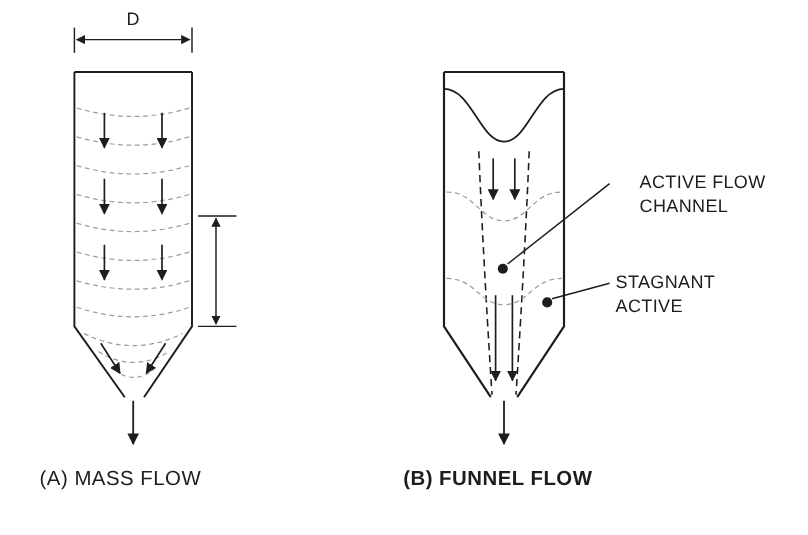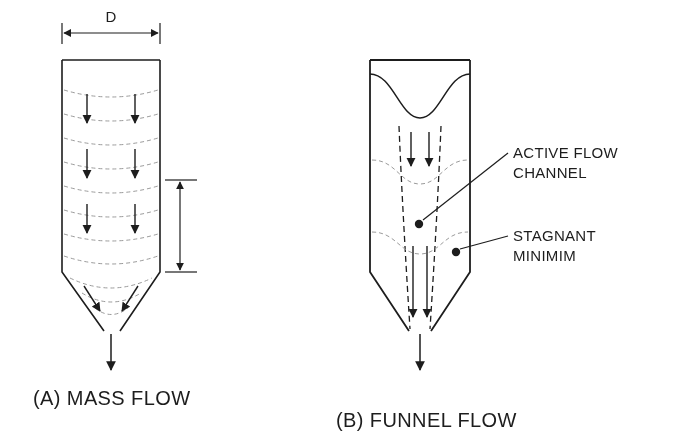--- a/index.html
+++ b/index.html
@@ -114,7 +114,7 @@
   <div class="txt dim-label" style="left:99px; top:6px; width:24px; text-align:center;">D</div>
 
 
-  <div class="txt" style="left:513px; top:143px; width:130px; line-height:20px;">ACTIVE FLOW
+  <div class="txt" style="left:533px; top:143px; width:130px; line-height:20px;">ACTIVE FLOW
 CHANNEL</div>
 
   <div class="txt" style="left:513px; top:226px; width:120px; line-height:20px;">STAGNANT

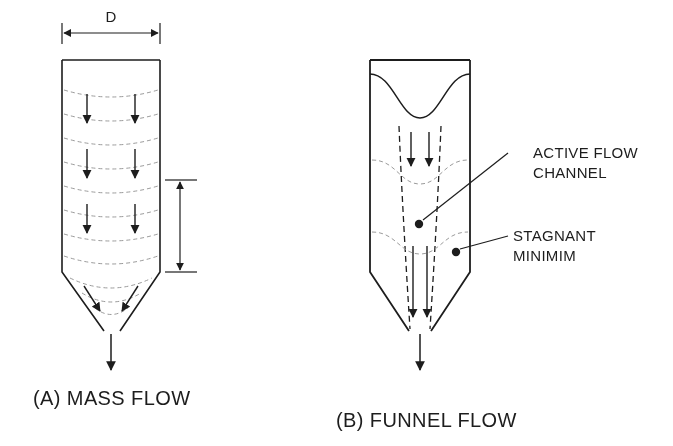--- a/index.html
+++ b/index.html
@@ -118,7 +118,7 @@
 CHANNEL</div>
 
   <div class="txt" style="left:513px; top:226px; width:120px; line-height:20px;">STAGNANT
-MINIMIM</div>
+ACTIVE</div>
 
   <div class="txt caption" style="left:33px; top:388px;">(A) MASS FLOW</div>
 

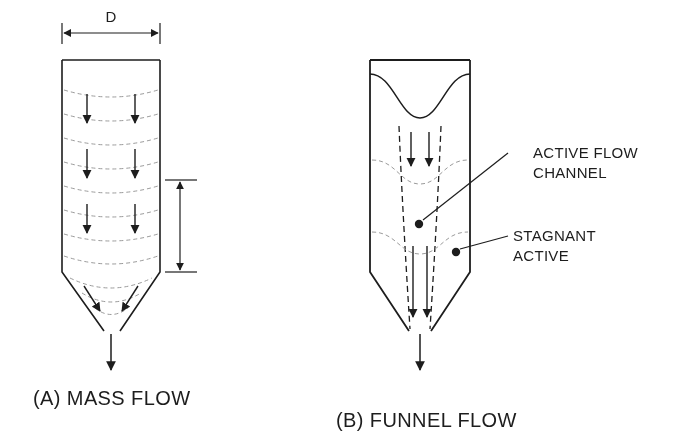--- a/index.html
+++ b/index.html
@@ -14,7 +14,7 @@
     white-space:pre-line; letter-spacing:.3px;
   }
   .dim-label { font-size:15px; }
-  .caption { font-size:20px; letter-spacing:.4px; }
+  .caption { font-size:17px; letter-spacing:.4px; }
 </style>
 </head>
 <body>

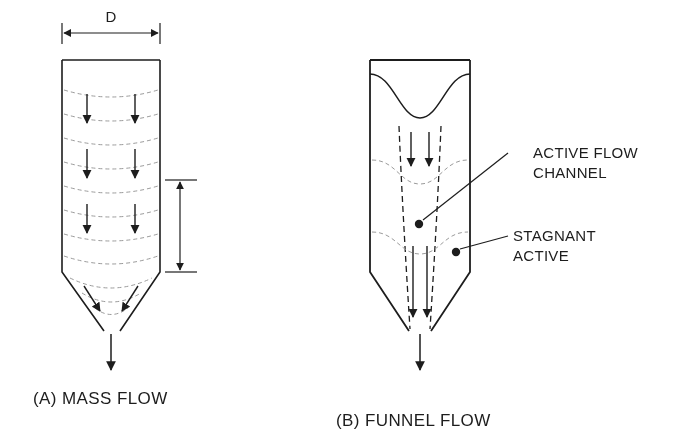--- a/index.html
+++ b/index.html
@@ -122,7 +122,7 @@
 
   <div class="txt caption" style="left:33px; top:388px;">(A) MASS FLOW</div>
 
-  <div class="txt caption" style="left:336px; top:410px;">(B) FUNNEL FLOW</div>
+  <div class="txt caption" style="left:336px; top:388px;font-weight:bold;">(B) FUNNEL FLOW</div>
 
 </div>
 

